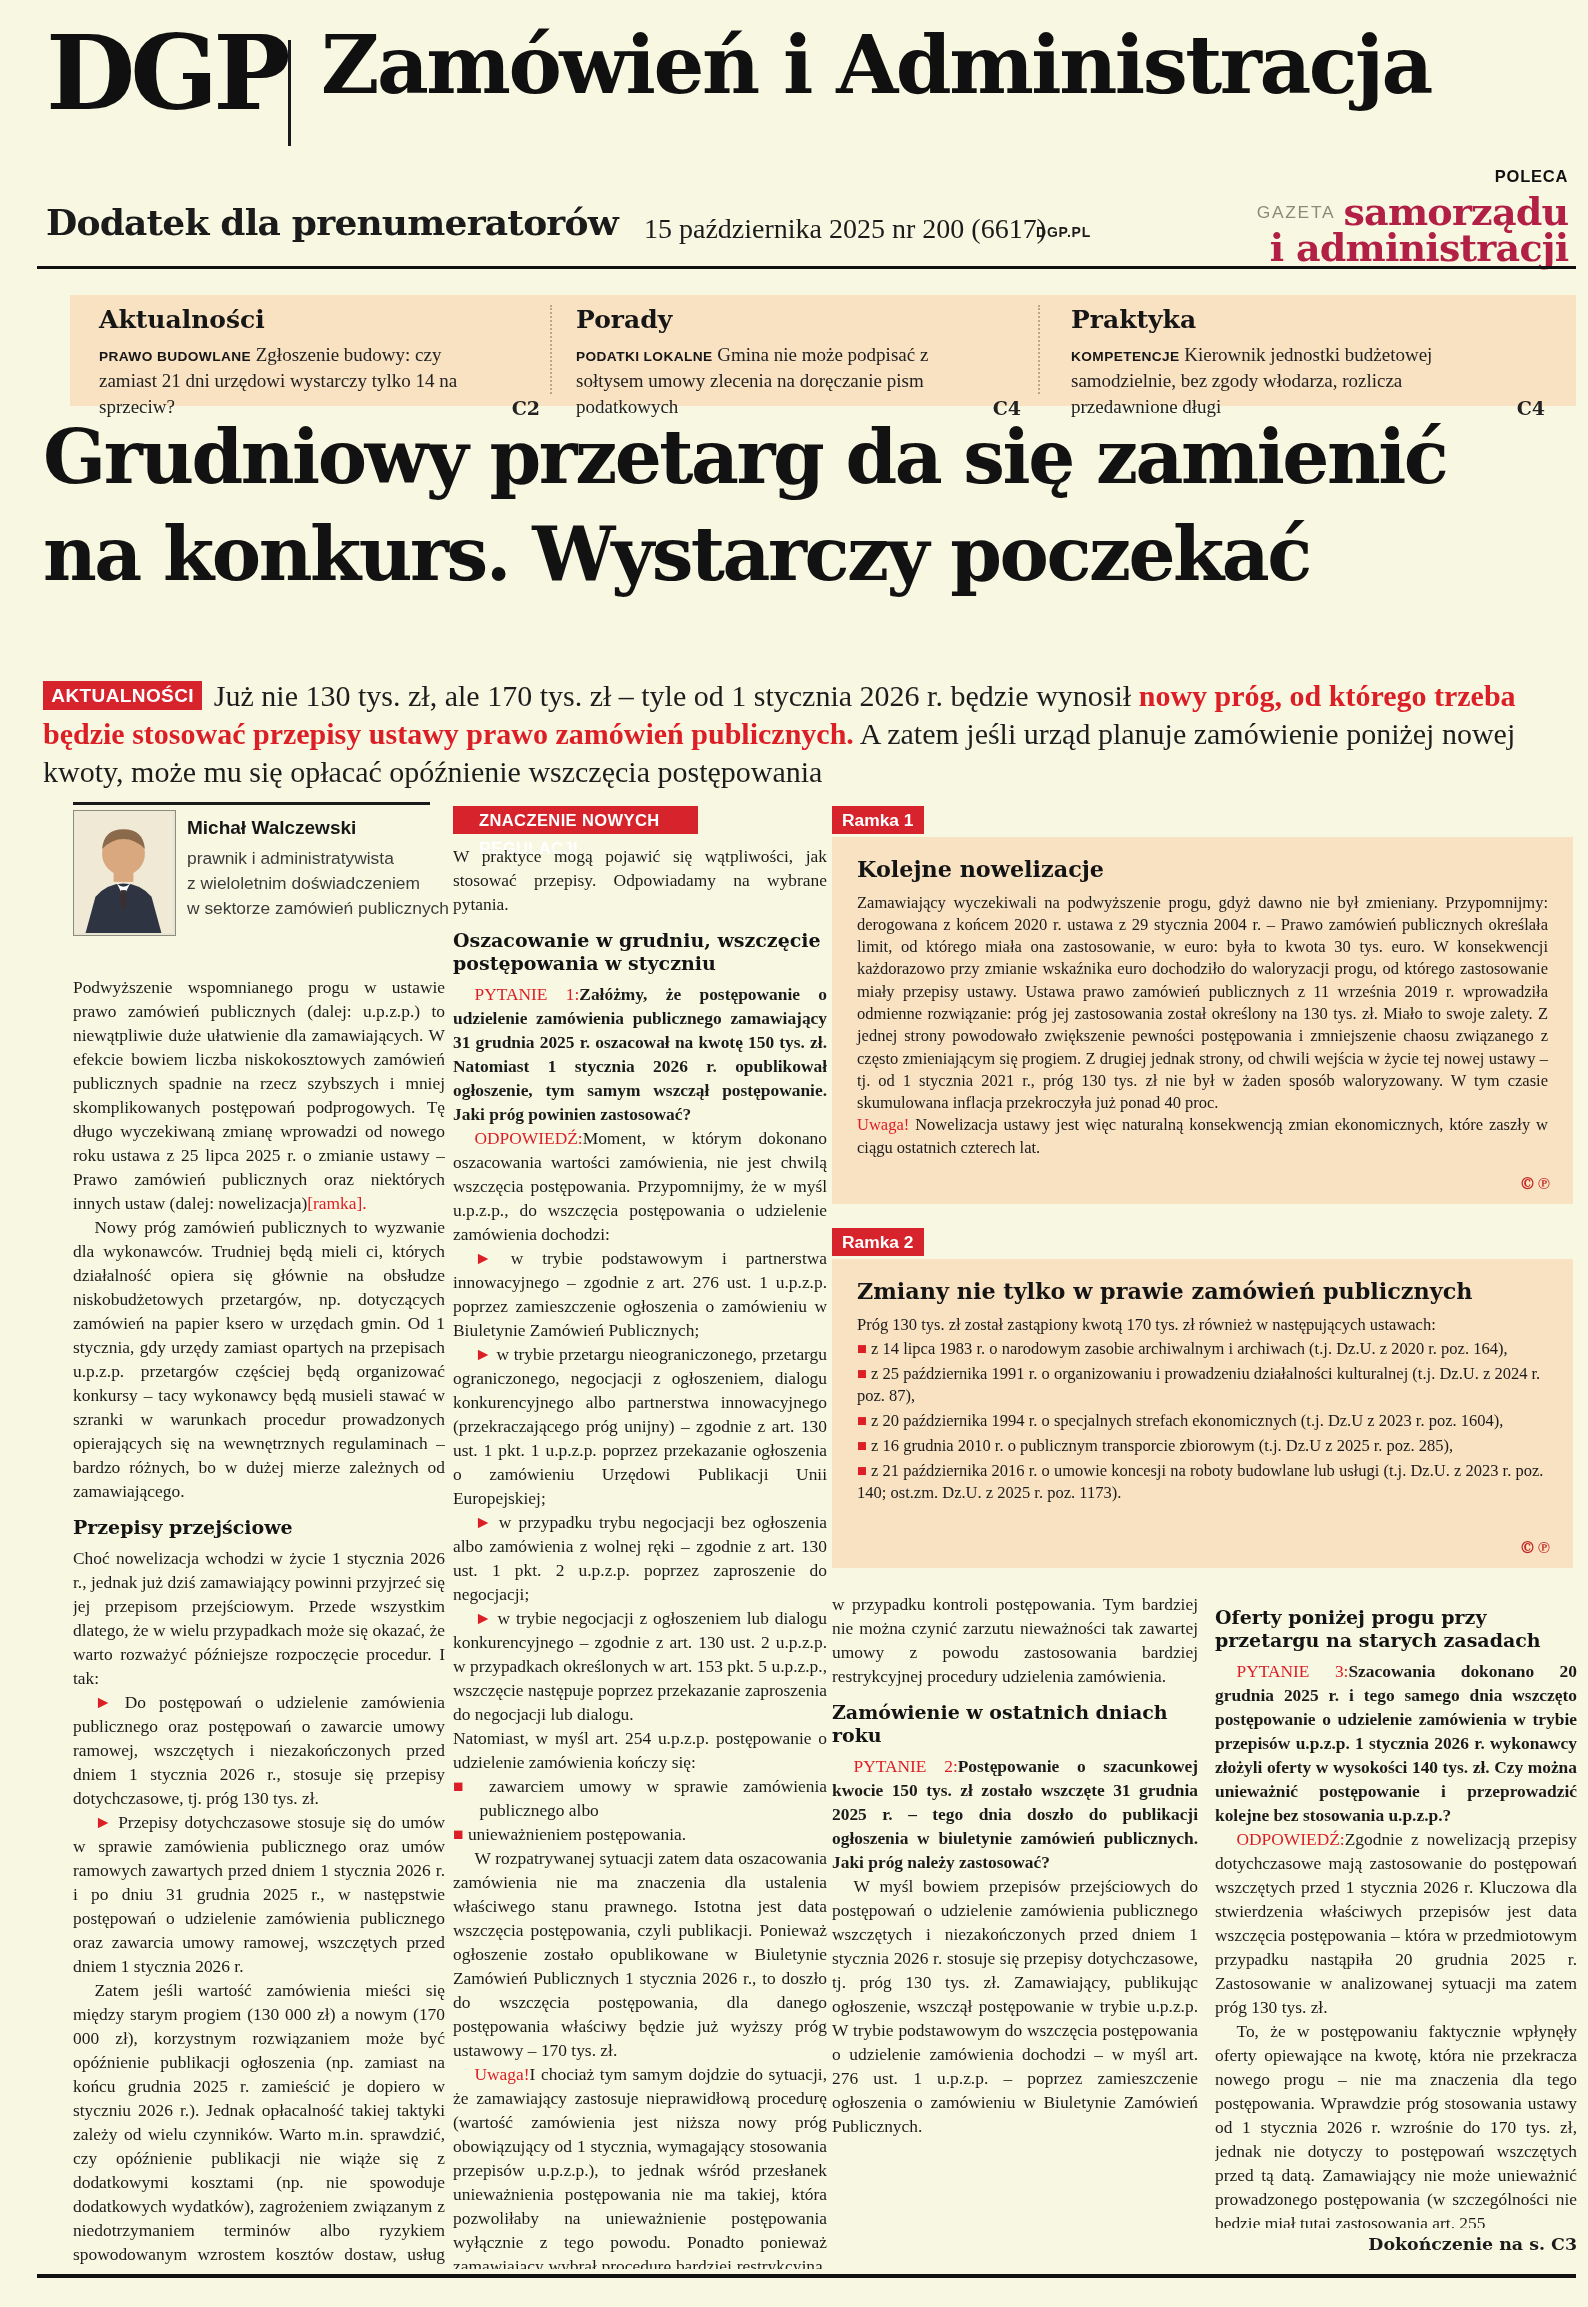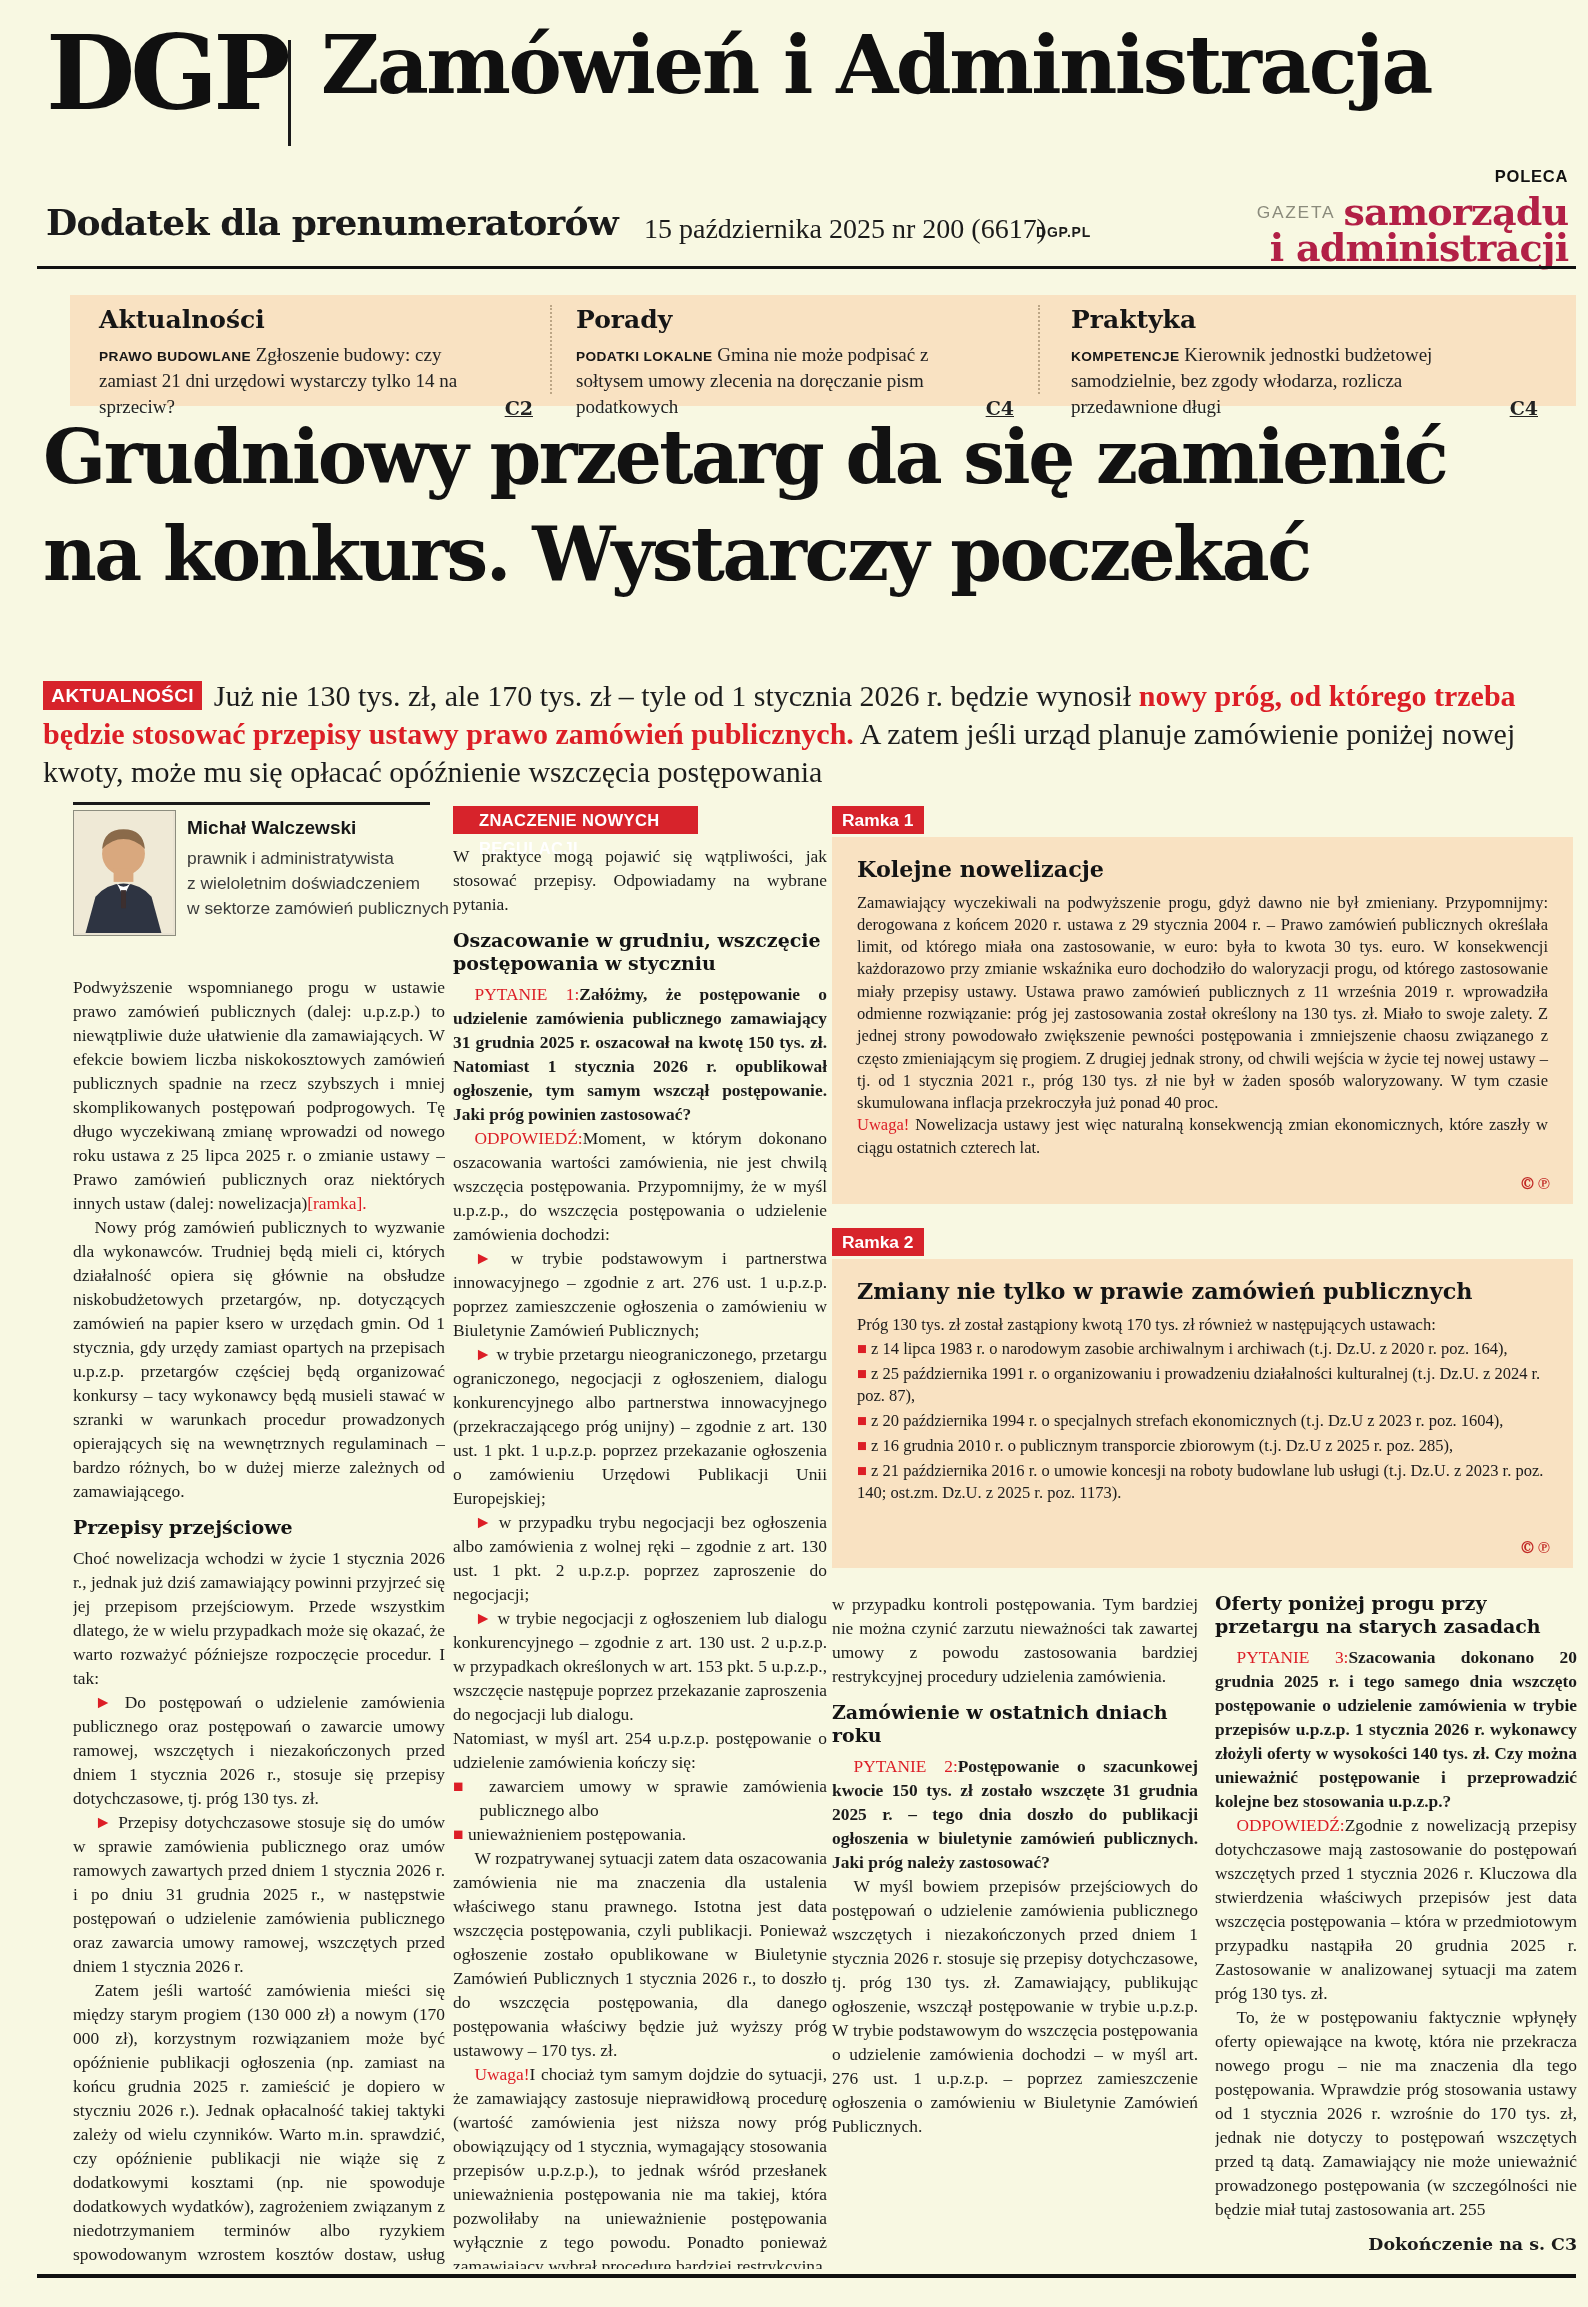--- a/index.html
+++ b/index.html
@@ -26,7 +26,7 @@
   .t-title{font:bold 25px/1 "DejaVu Serif",serif;margin:0 0 10px;color:#161616;}
   .t-body{position:relative;font:19px/26px "Liberation Serif",serif;margin:0;padding-right:58px;color:#222;}
   .t-kicker{font:bold 13.7px "Liberation Sans",sans-serif;letter-spacing:0.4px;color:#161616;}
-  .t-page{position:absolute;right:17px;bottom:0.8px;font:bold 19px "DejaVu Serif",serif;text-decoration:underline;}
+  .t-page{position:absolute;right:10px;bottom:0.8px;font:bold 19px "DejaVu Serif",serif;}
   .t-sep{position:absolute;top:10px;width:0;height:89px;border-left:2.5px dotted #bca686;}
 
   

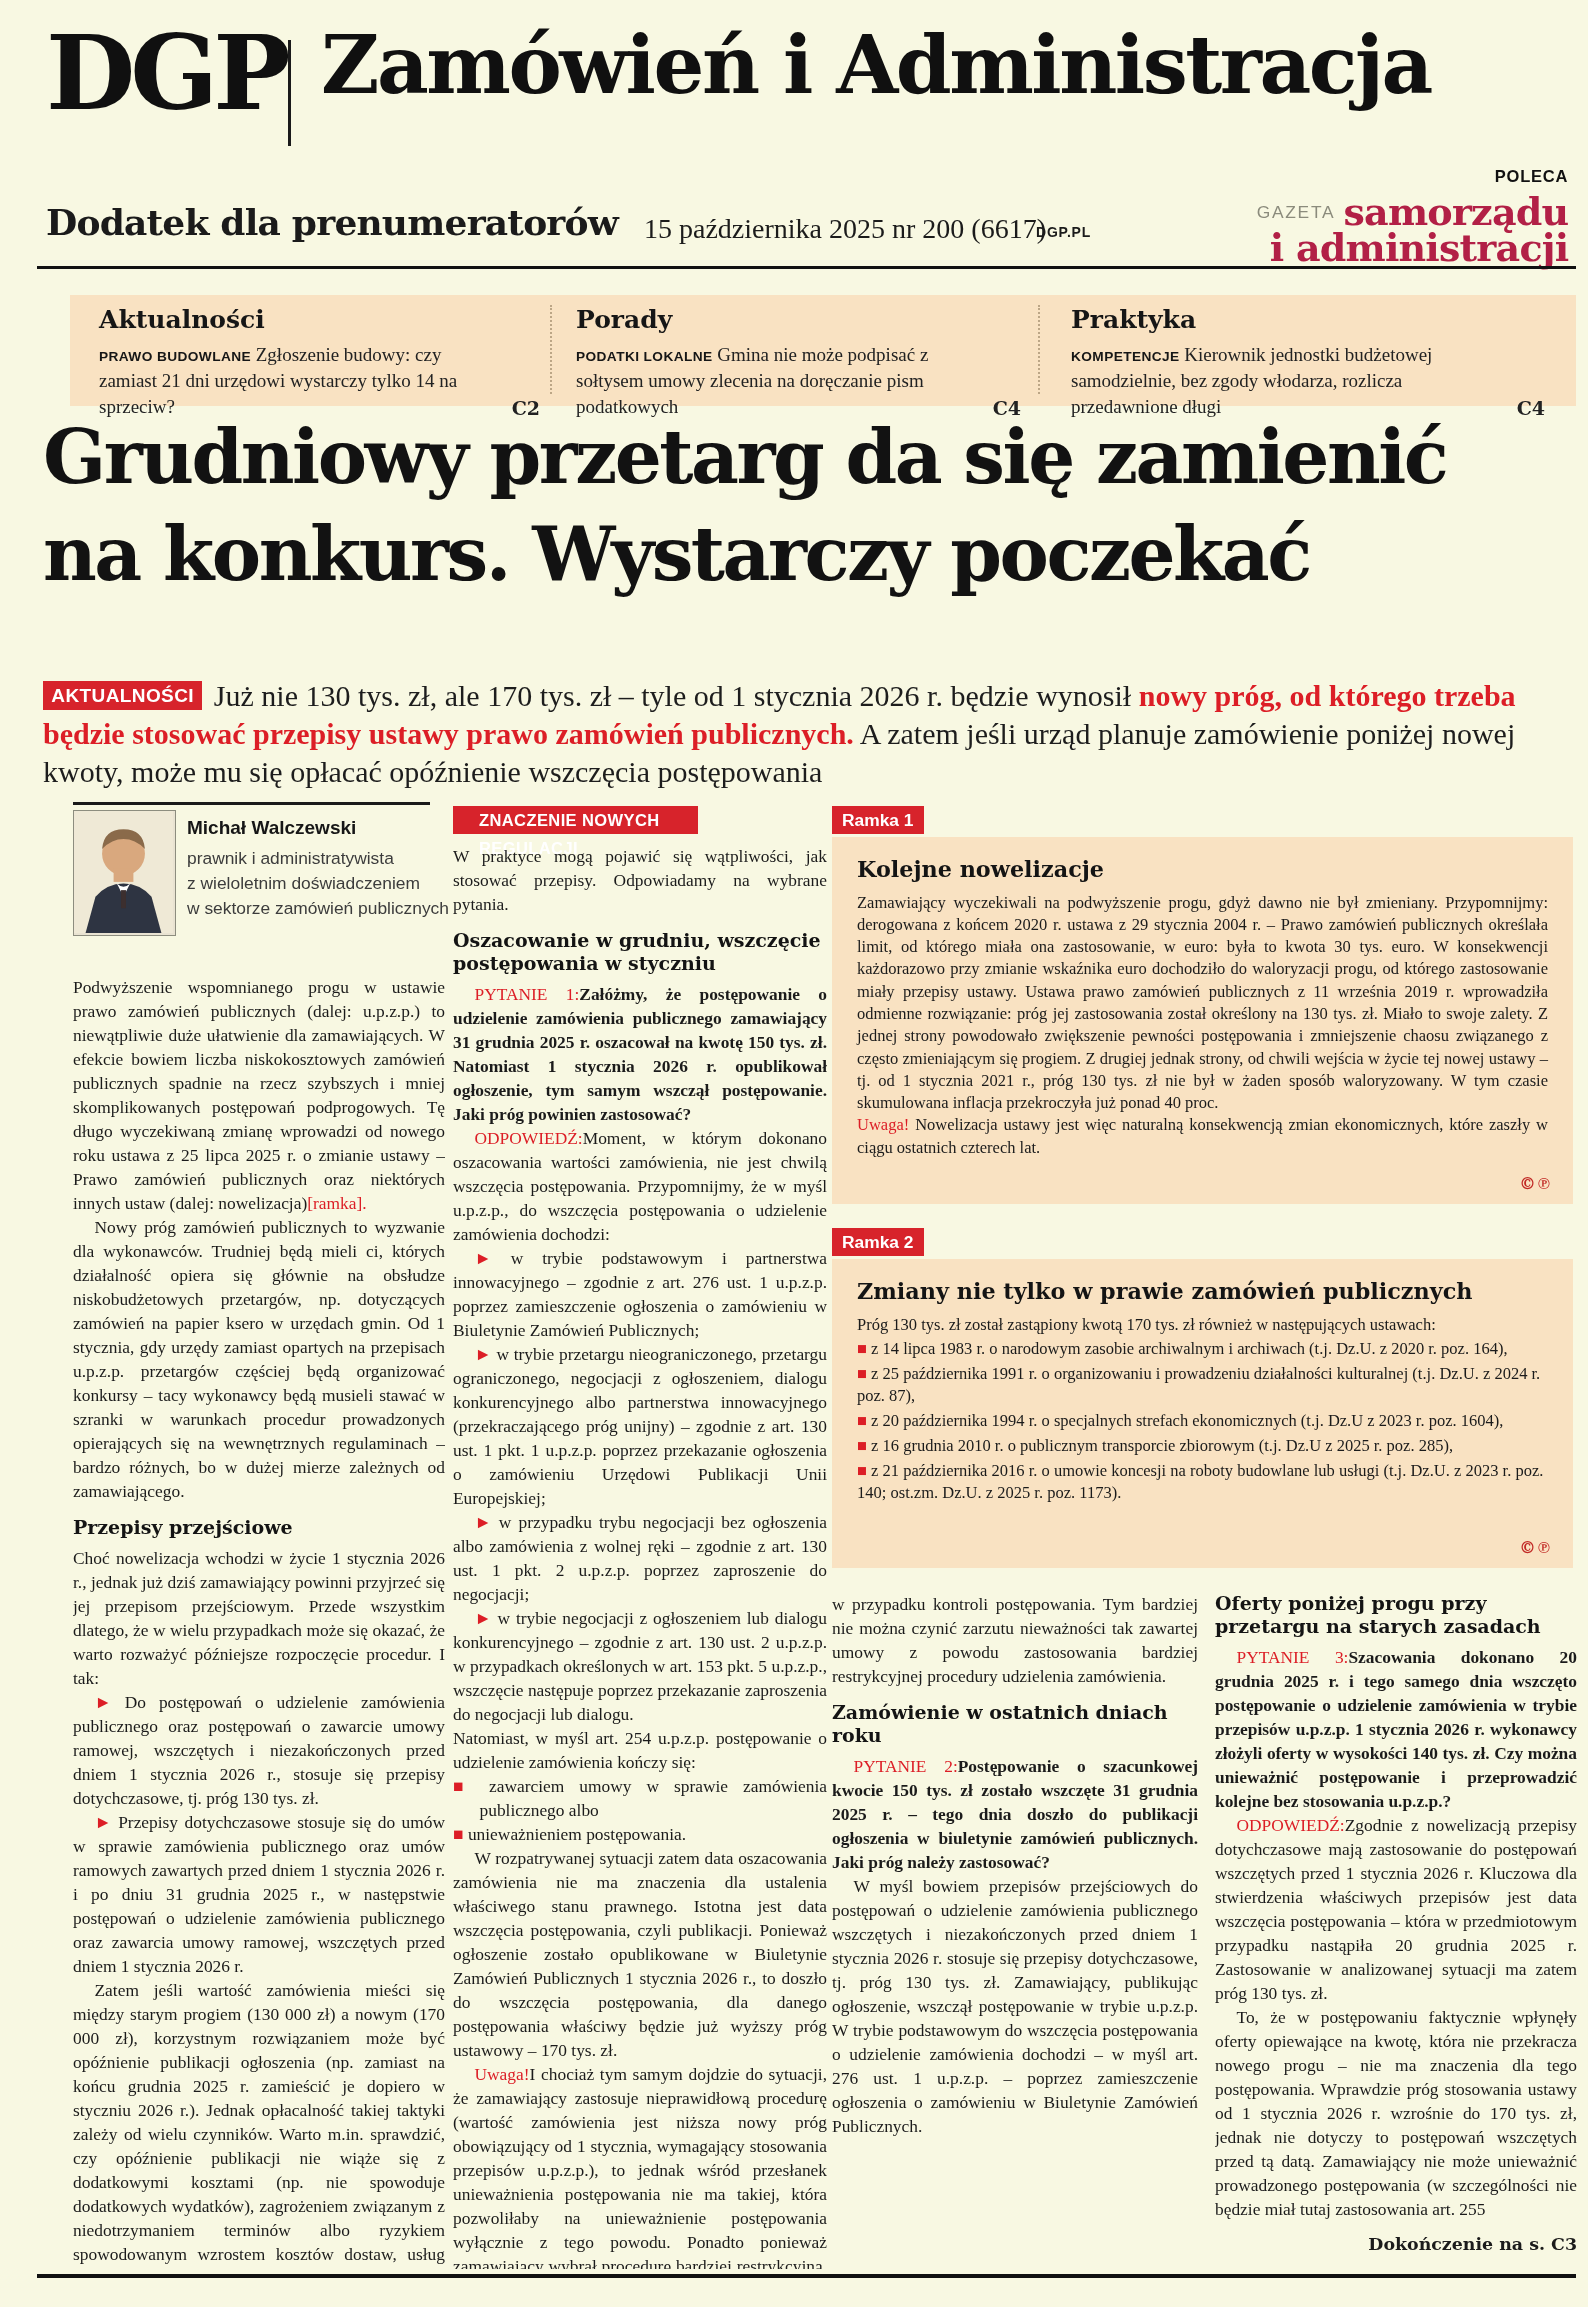--- a/index.html
+++ b/index.html
@@ -51,7 +51,7 @@
   .col p{margin:0;text-indent:21.5px;}
   .col p.first{text-indent:0;}
   .col h3.b-sub{margin:13.2px 0 6.6px;font:bold 19px/23px "DejaVu Serif",serif;text-align:left;text-indent:0;color:#141414;}
-  .col h3.b-sub.first{margin-top:0;}
+  .col h3.b-sub.first{margin-top:14px;}
   .col .b-q{font-weight:bold;}
   .lbl{color:#DC1E26;font-weight:normal;}
   .mk{color:#DC1E26;font-weight:bold;}

